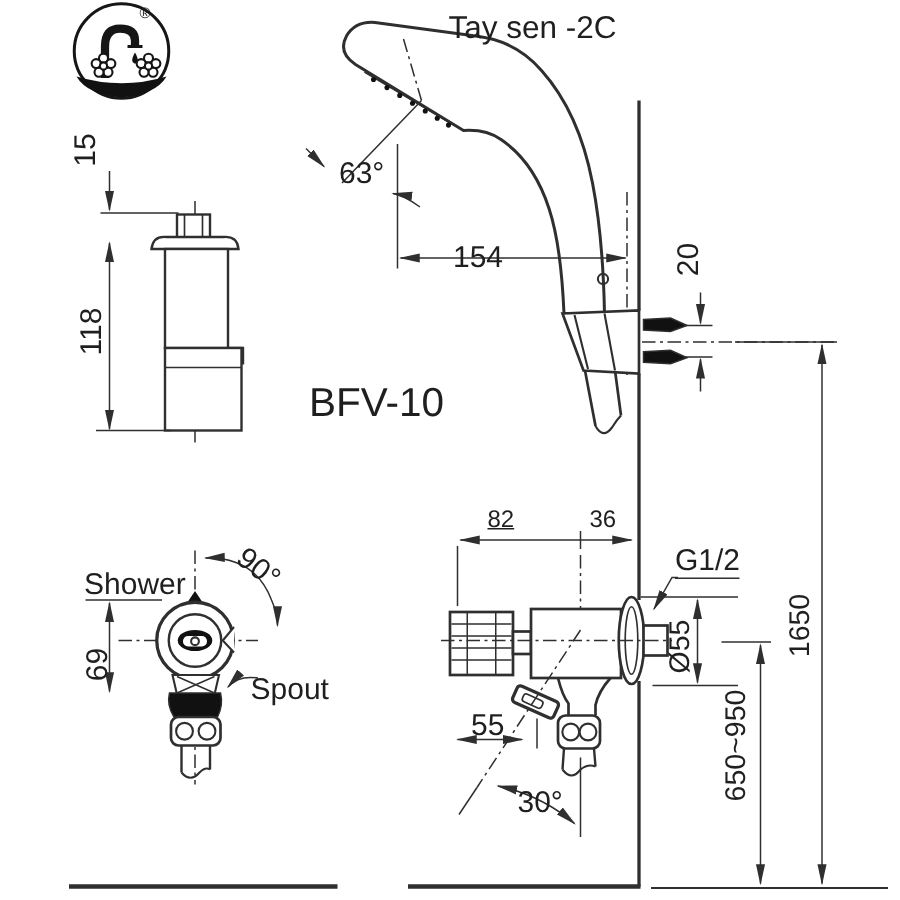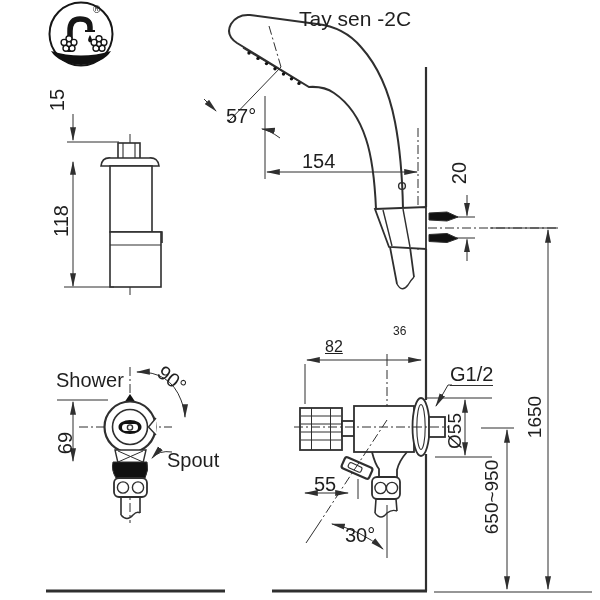--- a/index.html
+++ b/index.html
@@ -207,7 +207,7 @@
 
   <div class="lbl" style="left:299px;top:8px;font-size:21px;">Tay sen -2C</div>
 
-  <div class="lbl" style="left:226px;top:106px;font-size:20px;">57°</div>
+  <div class="lbl" style="left:226px;top:106px;font-size:20px;">63°</div>
   <div class="lbl" style="left:302px;top:151px;font-size:20px;">154</div>
 
   <div class="lbl rot" style="left:57px;top:100px;font-size:20px;">15</div>

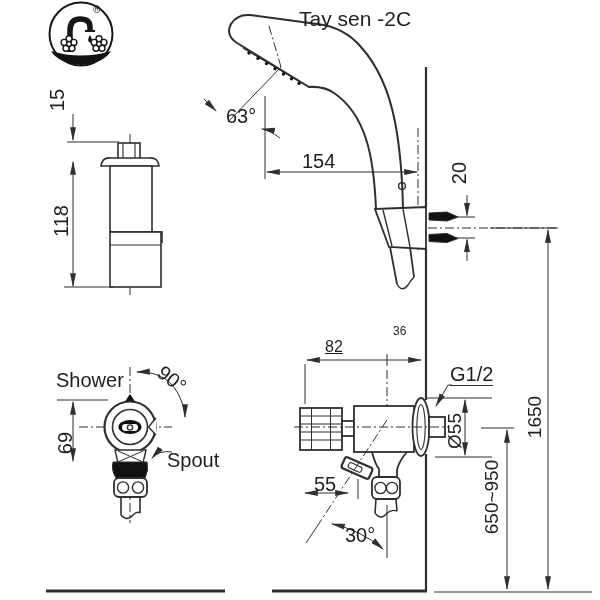--- a/index.html
+++ b/index.html
@@ -208,7 +208,7 @@
   <div class="lbl" style="left:299px;top:8px;font-size:21px;">Tay sen -2C</div>
 
   <div class="lbl" style="left:226px;top:106px;font-size:20px;">63°</div>
-  <div class="lbl" style="left:302px;top:151px;font-size:20px;">154</div>
+  <div class="lbl" style="left:302px;top:162px;font-size:20px;">154</div>
 
   <div class="lbl rot" style="left:57px;top:100px;font-size:20px;">15</div>
   <div class="lbl rot" style="left:61px;top:221px;font-size:20px;">118</div>

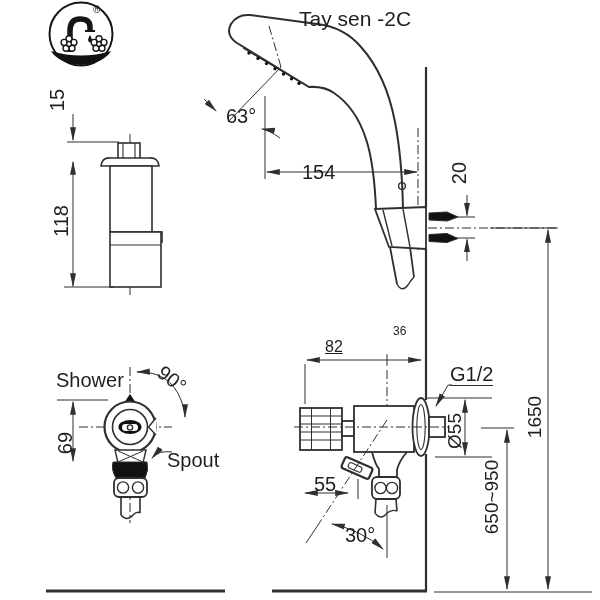--- a/index.html
+++ b/index.html
@@ -206,6 +206,7 @@
   <div class="lbl" style="left:93px;top:5px;font-size:10px;">®</div>
 
   <div class="lbl" style="left:299px;top:8px;font-size:21px;">Tay sen -2C</div>
+  <div class="lbl" style="left:206px;top:255px;font-size:27px;">BFV-10</div>
 
   <div class="lbl" style="left:226px;top:106px;font-size:20px;">63°</div>
   <div class="lbl" style="left:302px;top:162px;font-size:20px;">154</div>

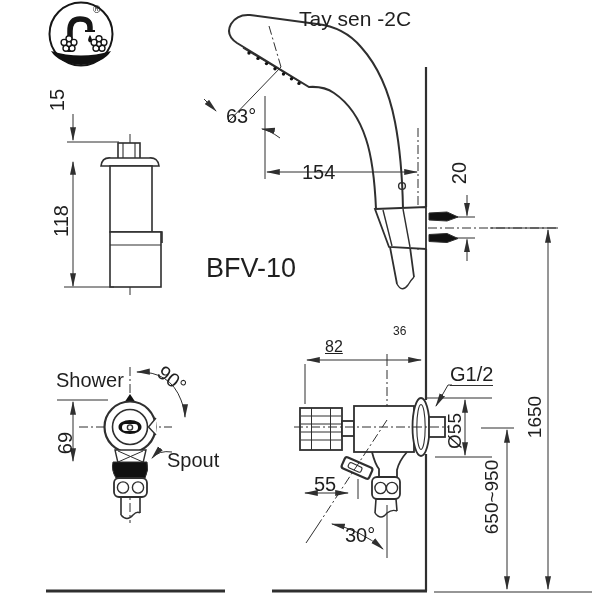--- a/index.html
+++ b/index.html
@@ -221,7 +221,7 @@
   <div class="lbl" style="left:167px;top:450px;font-size:20px;">Spout</div>
 
   <div class="lbl" style="left:325px;top:339px;font-size:16px;text-decoration:underline;">82</div>
-  <div class="lbl" style="left:393px;top:325px;font-size:12px;">36</div>
+  <div class="lbl" style="left:393px;top:339px;font-size:16px;">36</div>
   <div class="lbl underl" style="left:450px;top:364px;font-size:20px;text-align:center;">G1/2</div>
   <div class="lbl rot" style="left:454px;top:431px;font-size:19px;">Ø55</div>
   <div class="lbl" style="left:314px;top:474px;font-size:20px;text-align:center;">55</div>

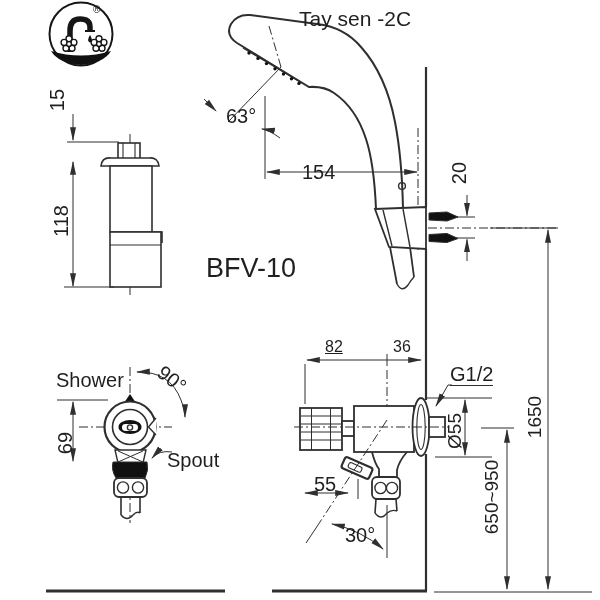--- a/index.html
+++ b/index.html
@@ -215,7 +215,7 @@
   <div class="lbl rot" style="left:61px;top:221px;font-size:20px;">118</div>
   <div class="lbl rot" style="left:459px;top:173px;font-size:20px;">20</div>
 
-  <div class="lbl" style="left:56px;top:370px;font-size:20px;">Shower</div>
+  <div class="lbl" style="left:56px;top:380px;font-size:20px;">Shower</div>
   <div class="lbl ctr" style="left:172px;top:379px;font-size:20px;transform:translate(-50%,-50%) rotate(38deg);">90°</div>
   <div class="lbl rot" style="left:65px;top:443px;font-size:20px;">69</div>
   <div class="lbl" style="left:167px;top:450px;font-size:20px;">Spout</div>

